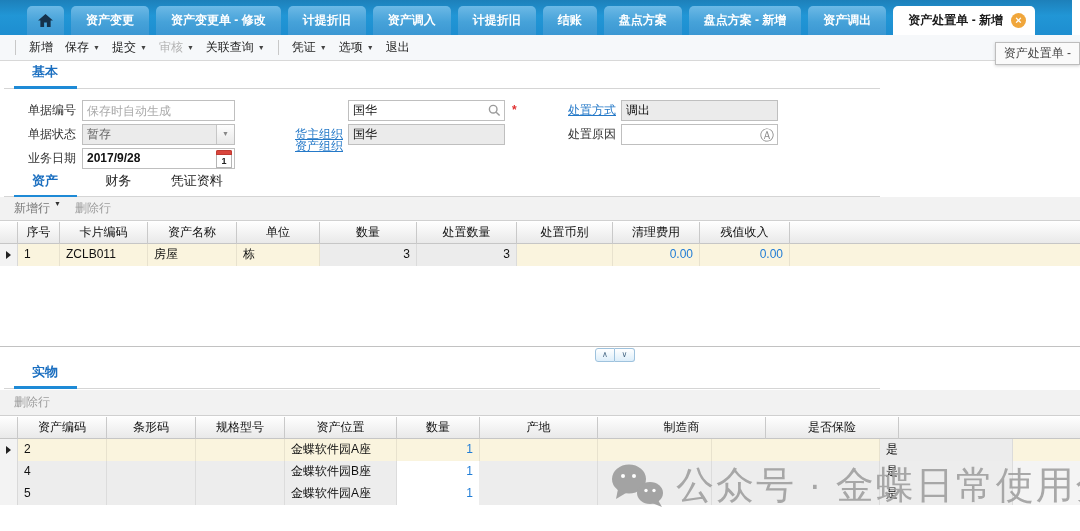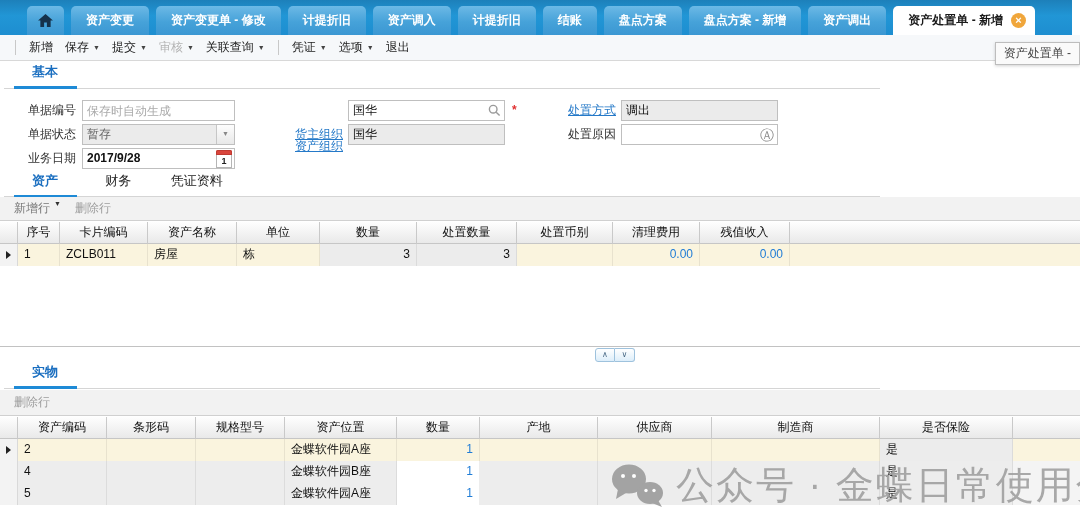--- a/index.html
+++ b/index.html
@@ -329,7 +329,6 @@
     <div class="hcell p4">资产位置</div>
     <div class="hcell p5">数量</div>
     <div class="hcell p6">产地</div>
-    <div class="hcell p7">供应商</div>
     <div class="hcell p8">制造商</div>
     <div class="hcell p9">是否保险</div>
     <div class="hcell pf"></div>

